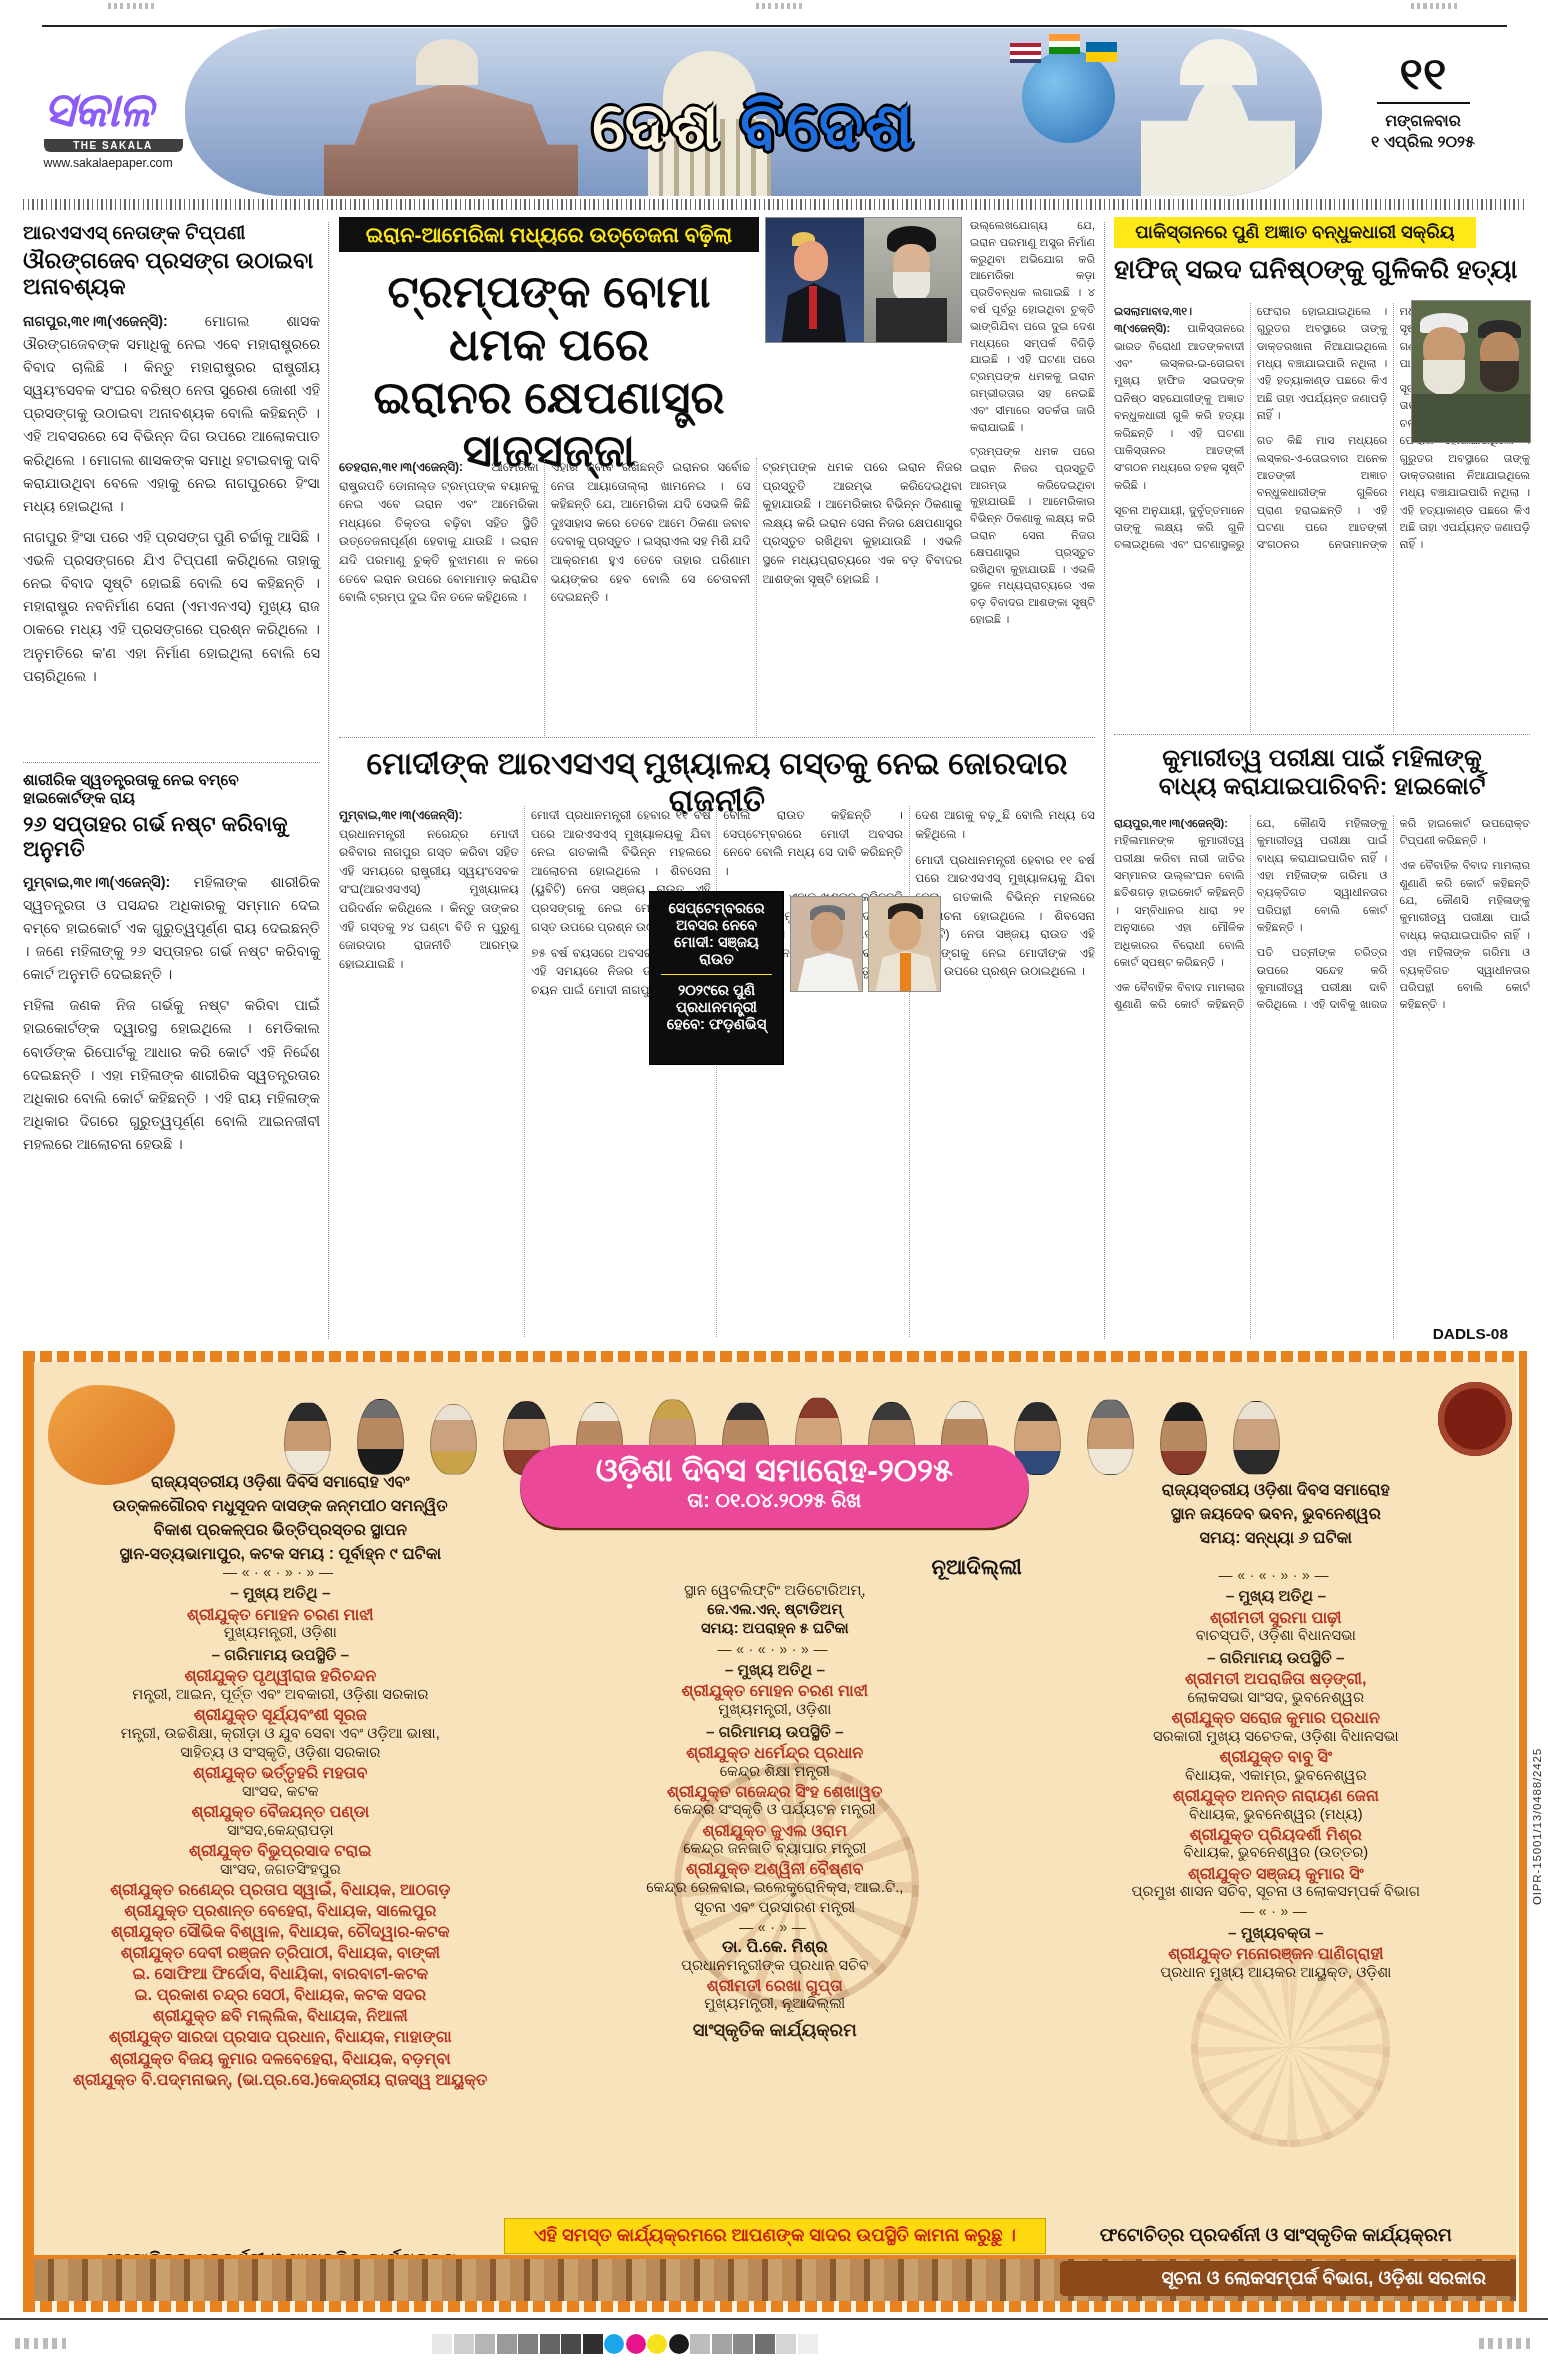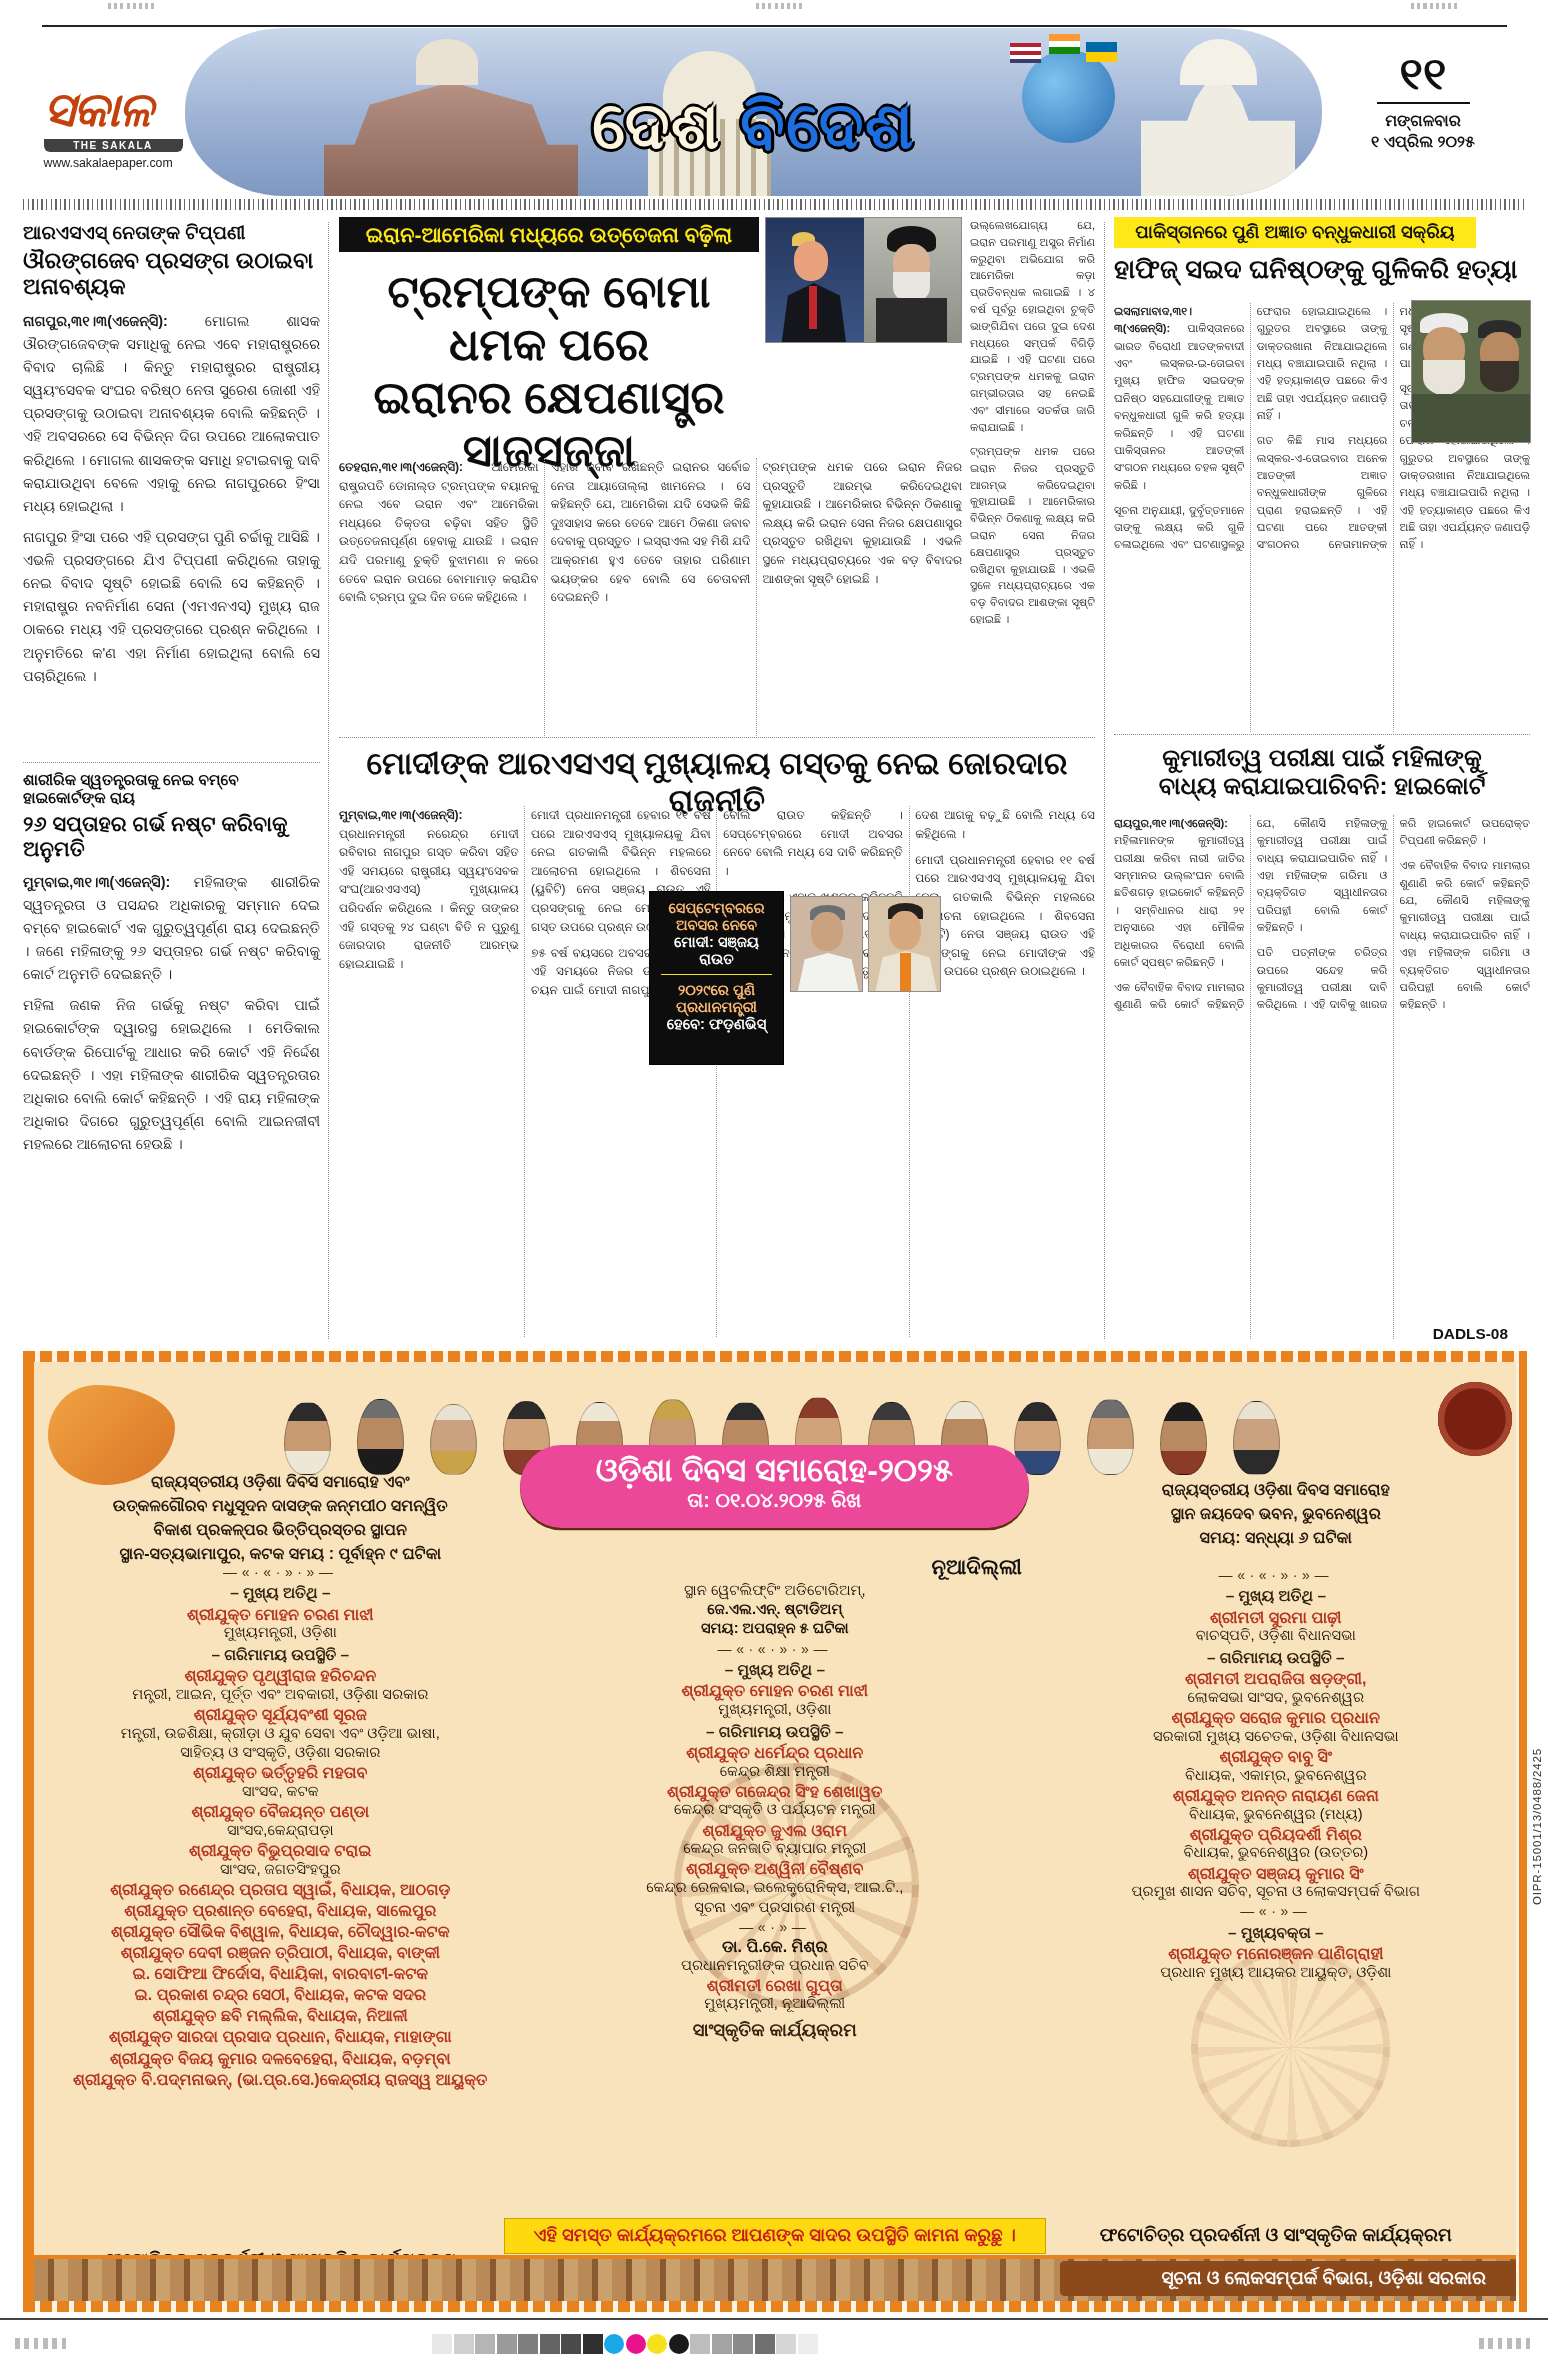--- a/index.html
+++ b/index.html
@@ -11,7 +11,7 @@
   .vdot{border-left:1.5px dotted #8a8a8a;}
   .hdot{border-top:1.5px dotted #8a8a8a;}
   
-  .logo{font-weight:900;font-style:italic;font-size:48px;color:#c2410c;letter-spacing:-1.5px;}
+  .logo{font-weight:900;font-style:italic;font-size:48px;color:#8b5cf6;letter-spacing:-1.5px;}
   .logo-band{background:#404040;color:#fff;font-size:10px;font-weight:bold;text-align:center;
              border-radius:0 0 6.2px 6.2px;padding:0.8px 6.2px;letter-spacing:1.5px;}
   .siteurl{font-size:12.3px;color:#222;}

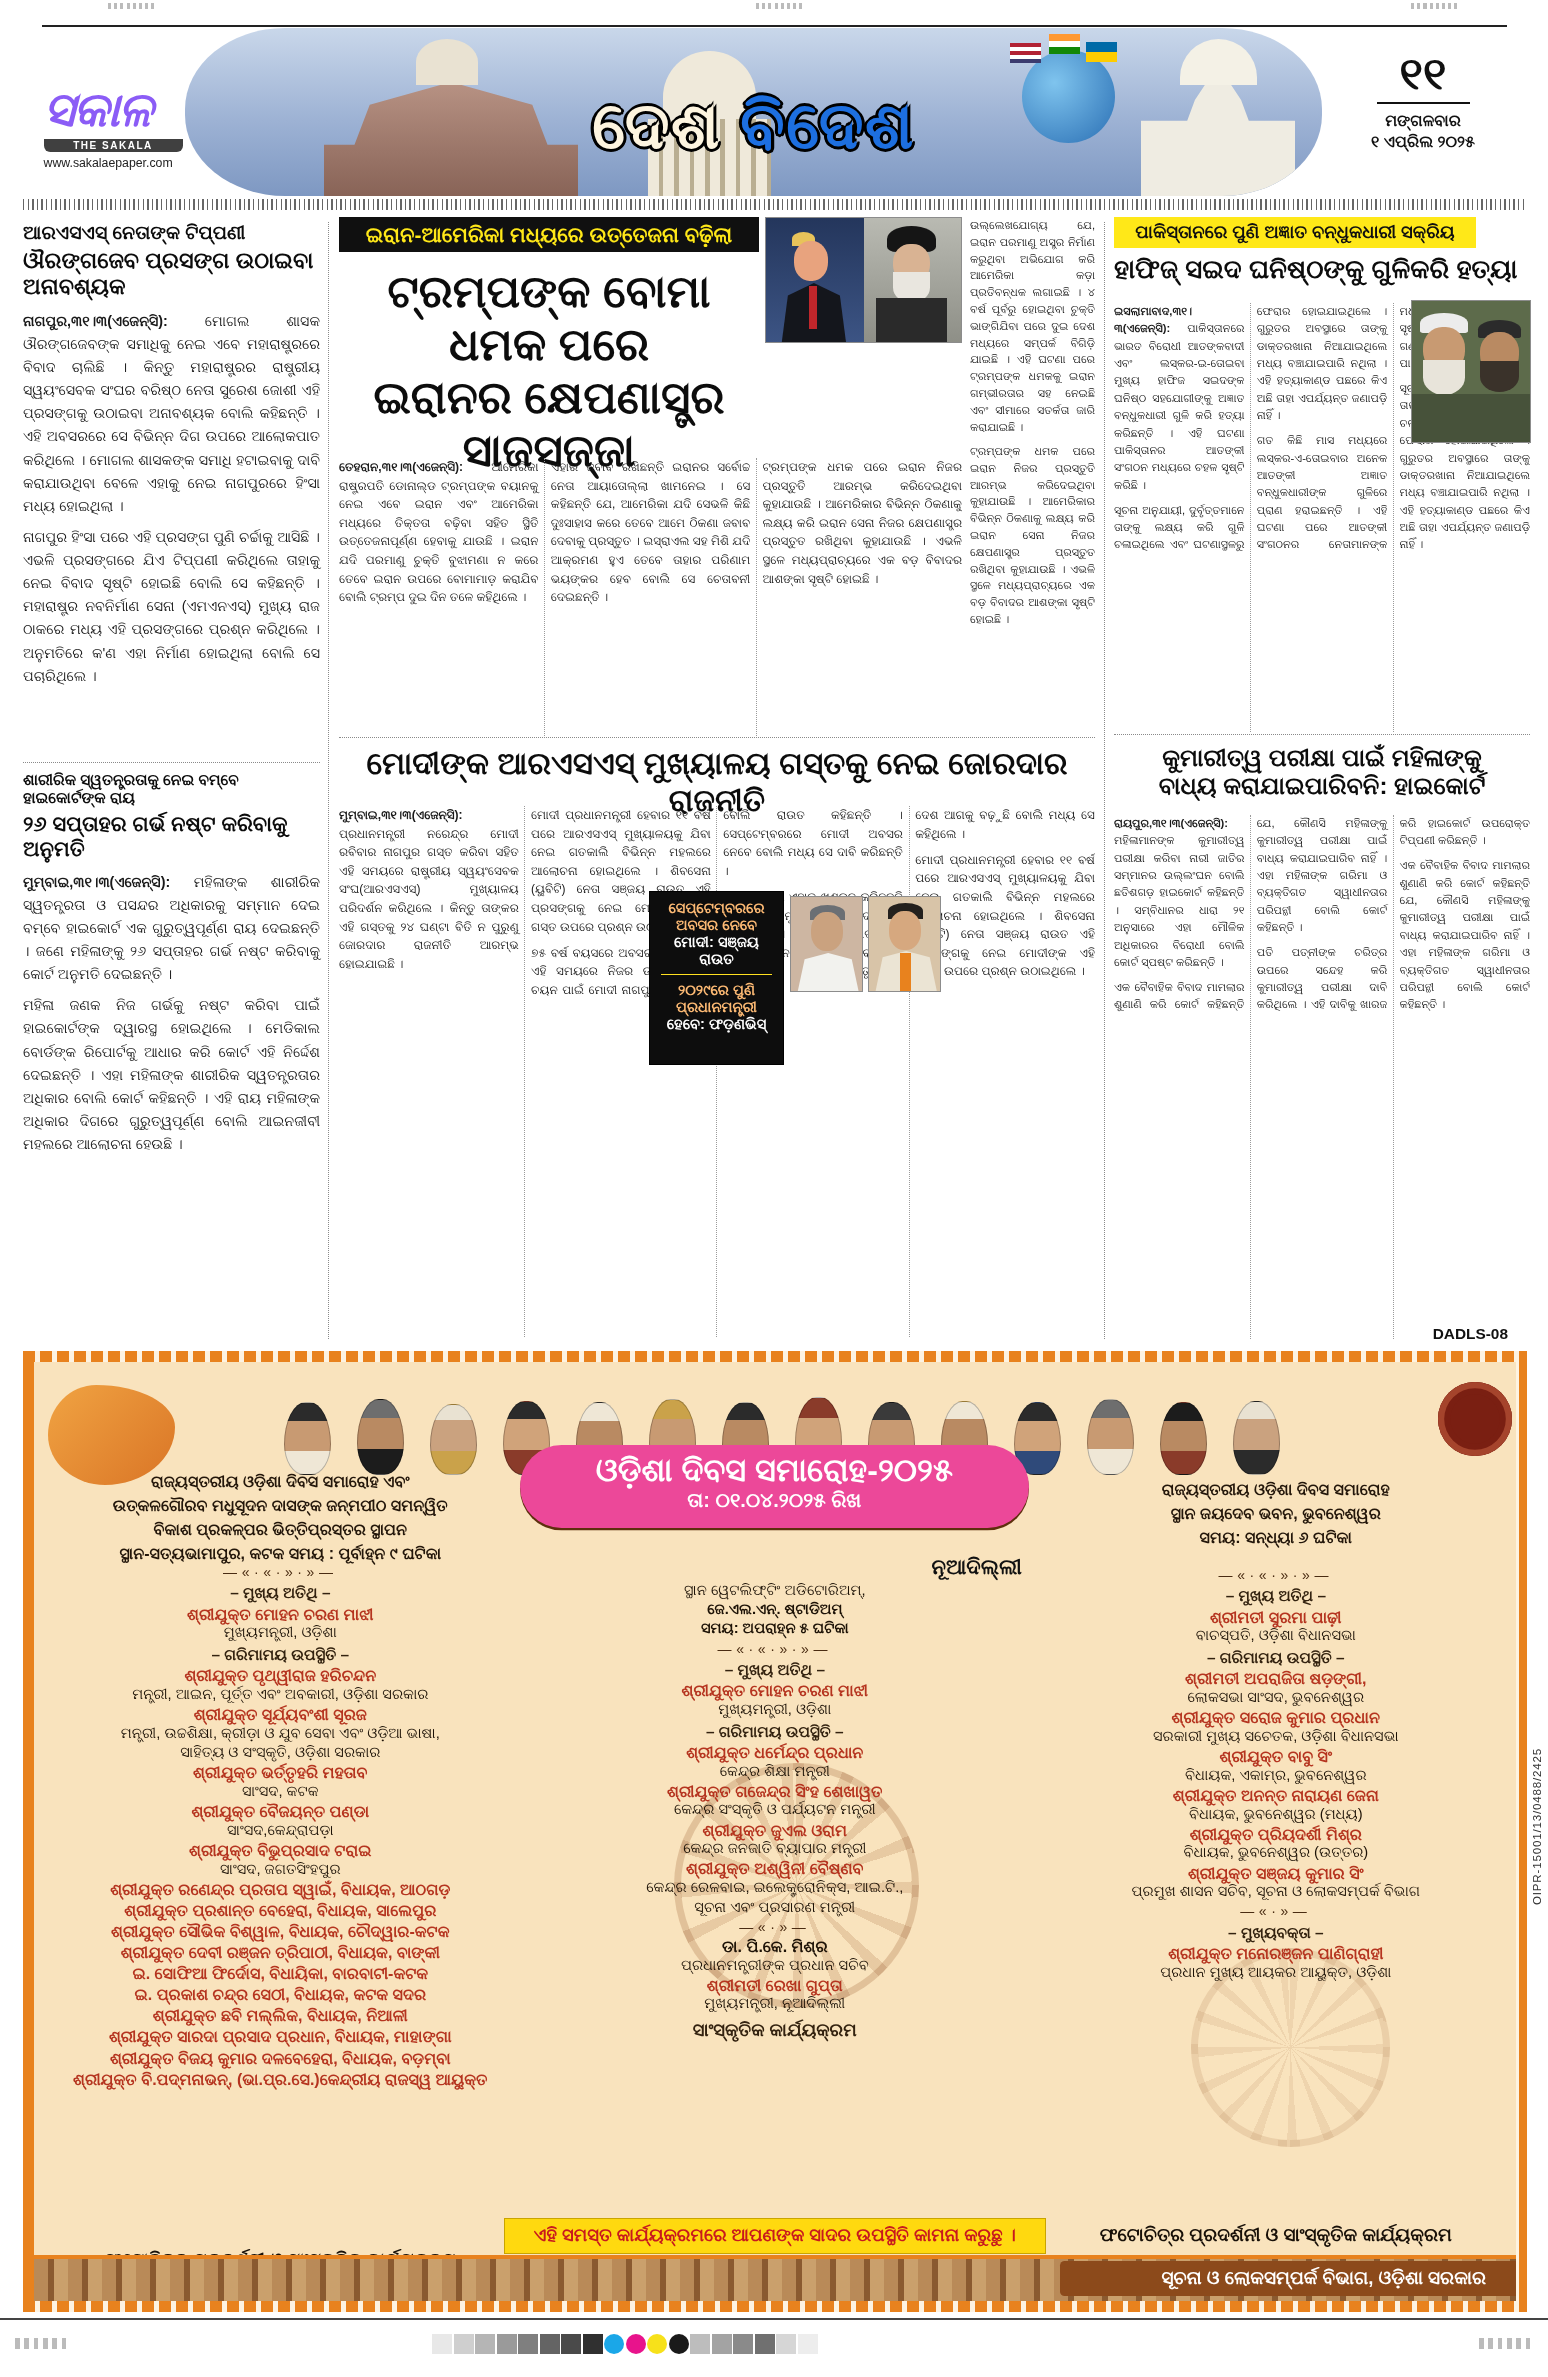--- a/index.html
+++ b/index.html
@@ -32,7 +32,7 @@
   .cols4{column-count:4;column-gap:12.3px;column-rule:0.8px dotted #9a9a9a;}
   .photo{border:0.8px solid #8c8c8c;box-sizing:border-box;overflow:hidden;display:flex;}
   .inset-box{background:#0d0d0d;color:#fff;text-align:center;border:1.5px solid #000;}
-  .inset-y{color:#fdba74;font-weight:800;}
+  .inset-y{color:#ffffff;font-weight:800;}
   .inset-w{color:#ffffff;font-weight:800;}
   
   .ad-frame{background:repeating-linear-gradient(90deg,#e8821e 0 12.3px,#fdf3e2 12.3px 17px);}

